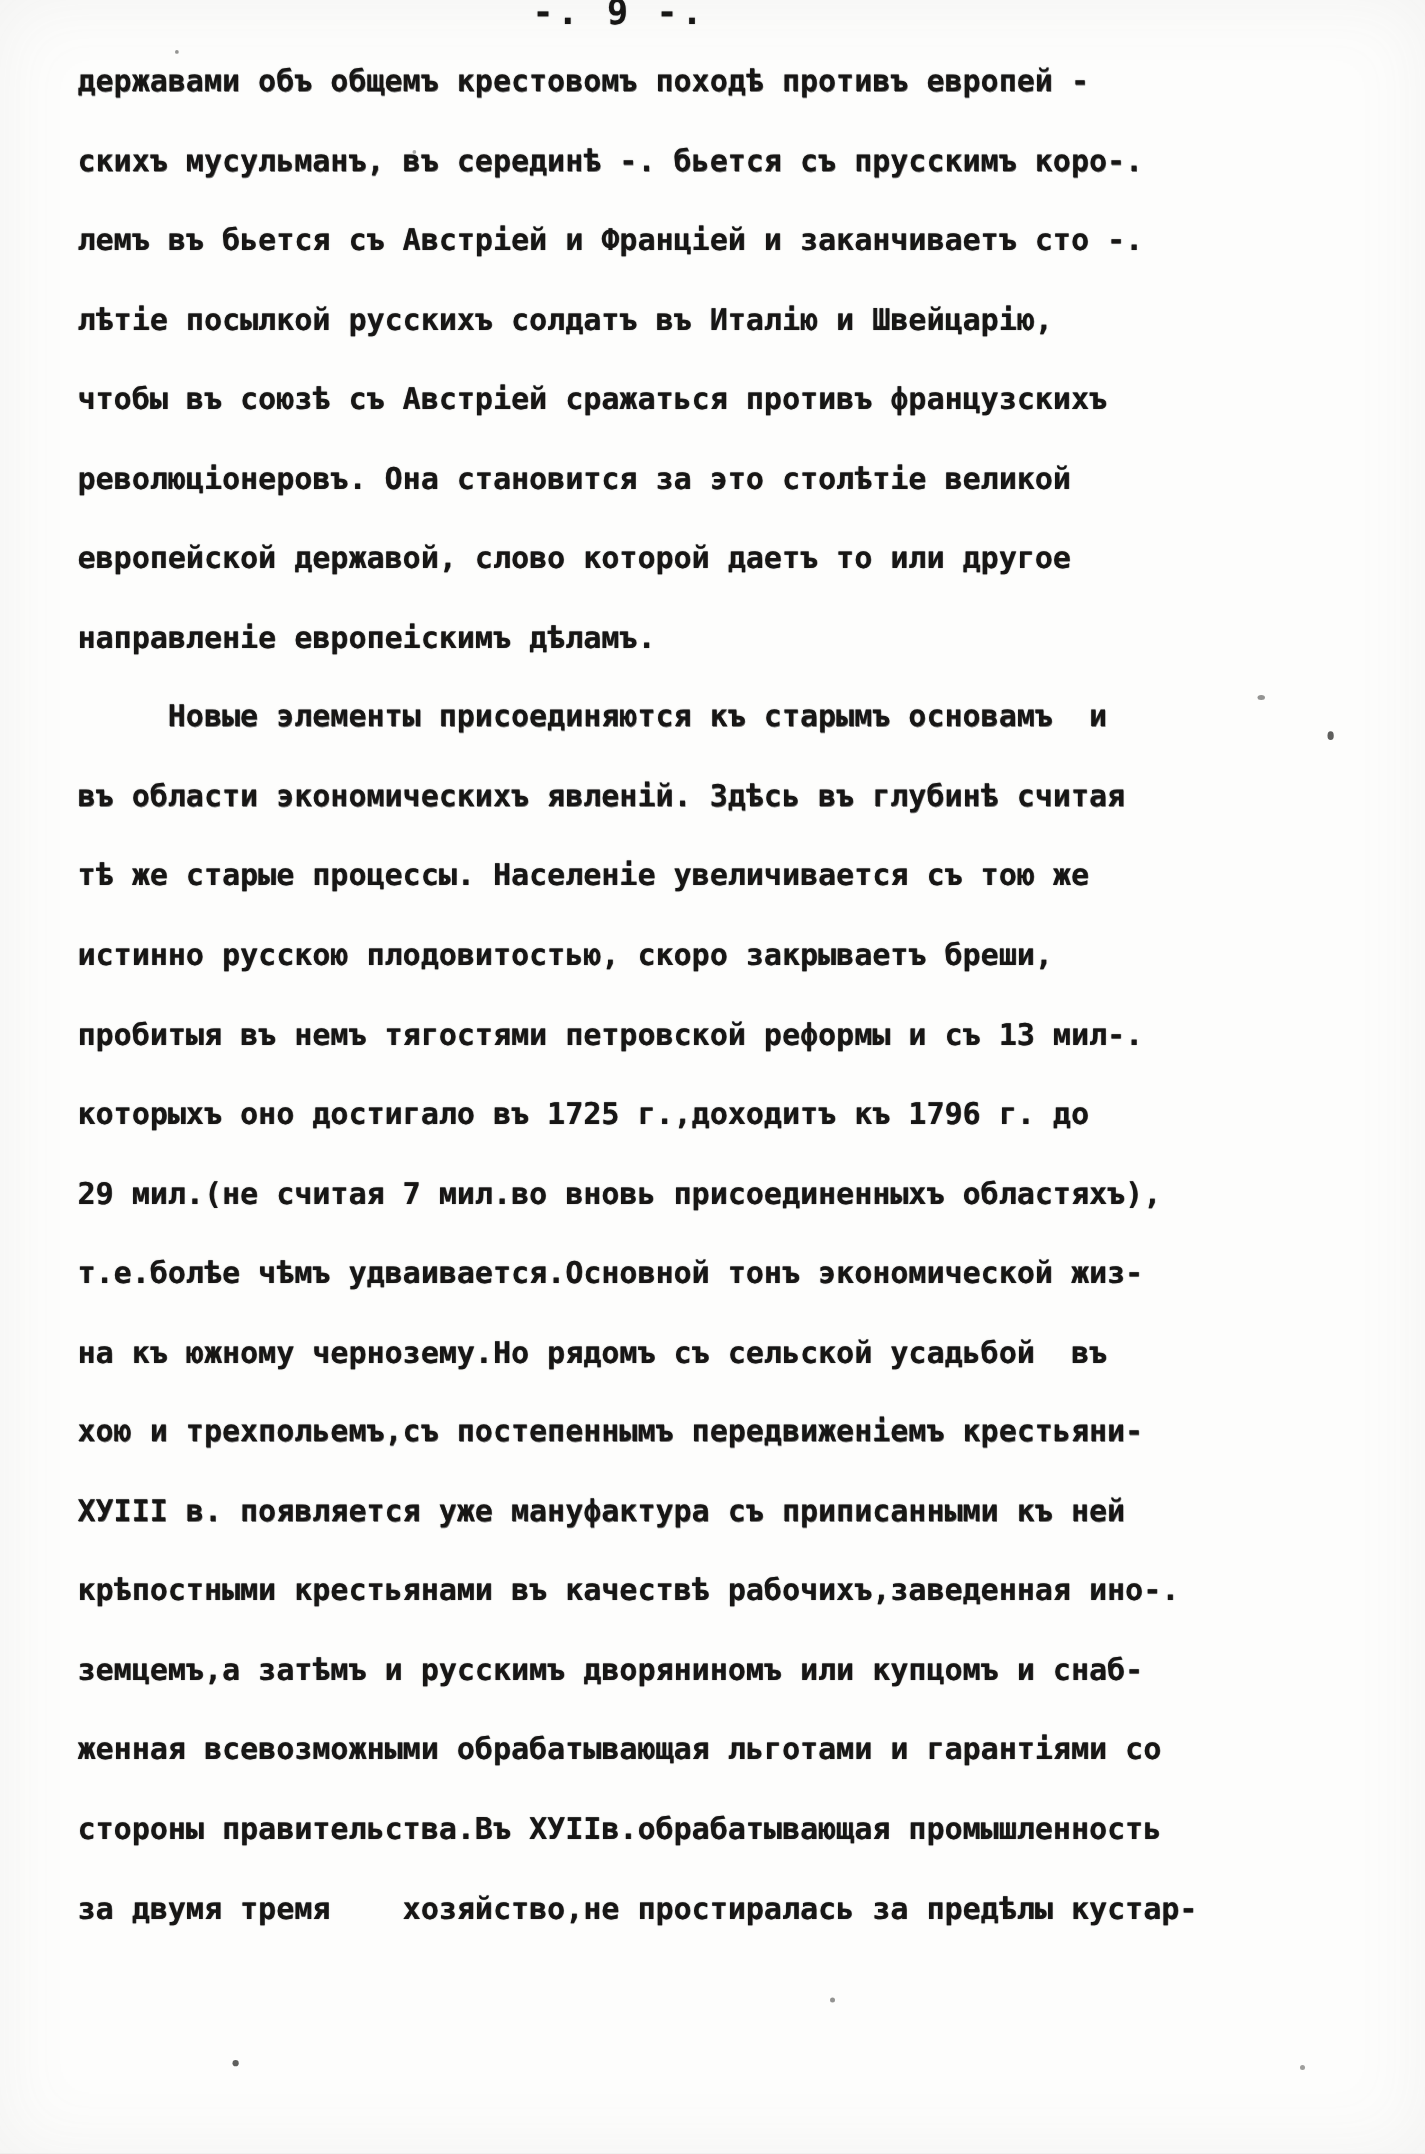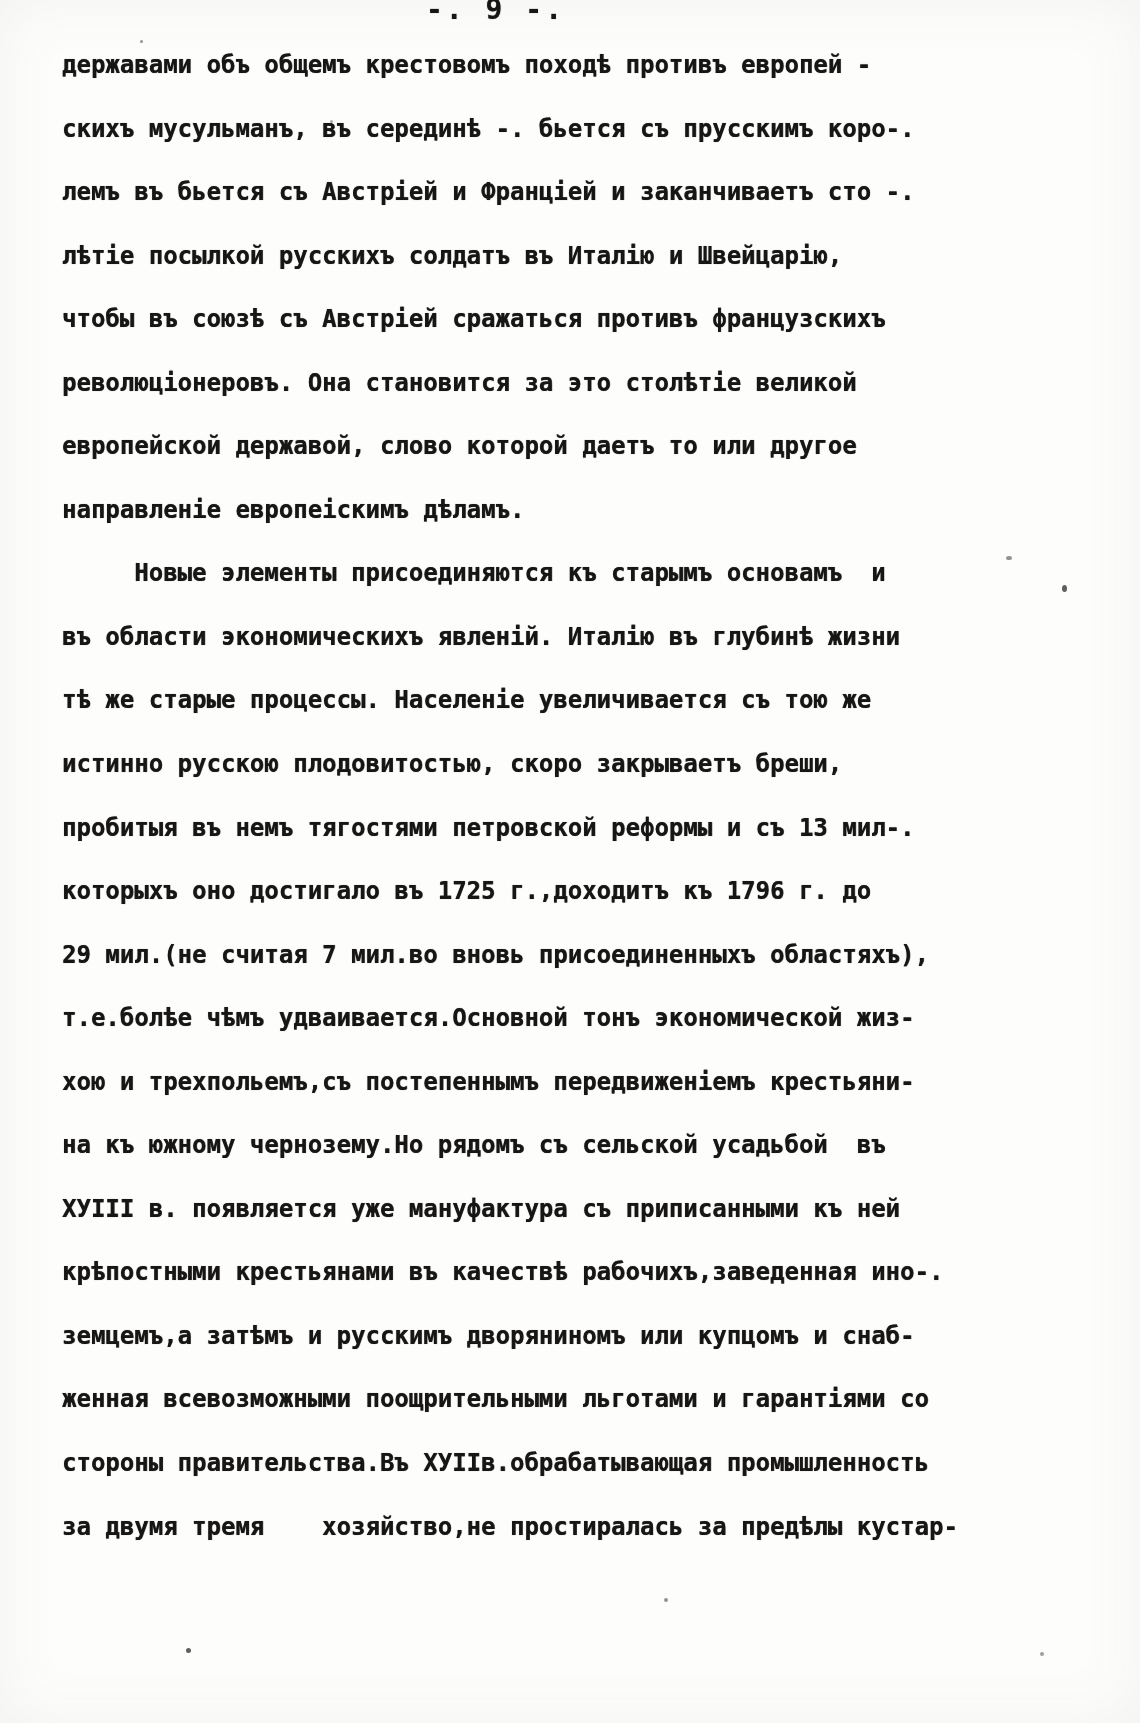--- a/index.html
+++ b/index.html
@@ -74,7 +74,7 @@
       <div class="text-line">европейской державой, слово которой даетъ то или другое</div>
       <div class="text-line">направленіе европеіскимъ дѣламъ.</div>
       <div class="text-line">     Новые элементы присоединяются къ старымъ основамъ  и</div>
-      <div class="text-line">въ области экономическихъ явленій. Италію въ глубинѣ жизни</div>
+      <div class="text-line">въ области экономическихъ явленій. Здѣсь въ глубинѣ считая</div>
       <div class="text-line">тѣ же старые процессы. Населеніе увеличивается съ тою же</div>
       <div class="text-line">истинно русскою плодовитостью, скоро закрываетъ бреши,</div>
       <div class="text-line">пробитыя въ немъ тягостями петровской реформы и съ 13 мил-.</div>

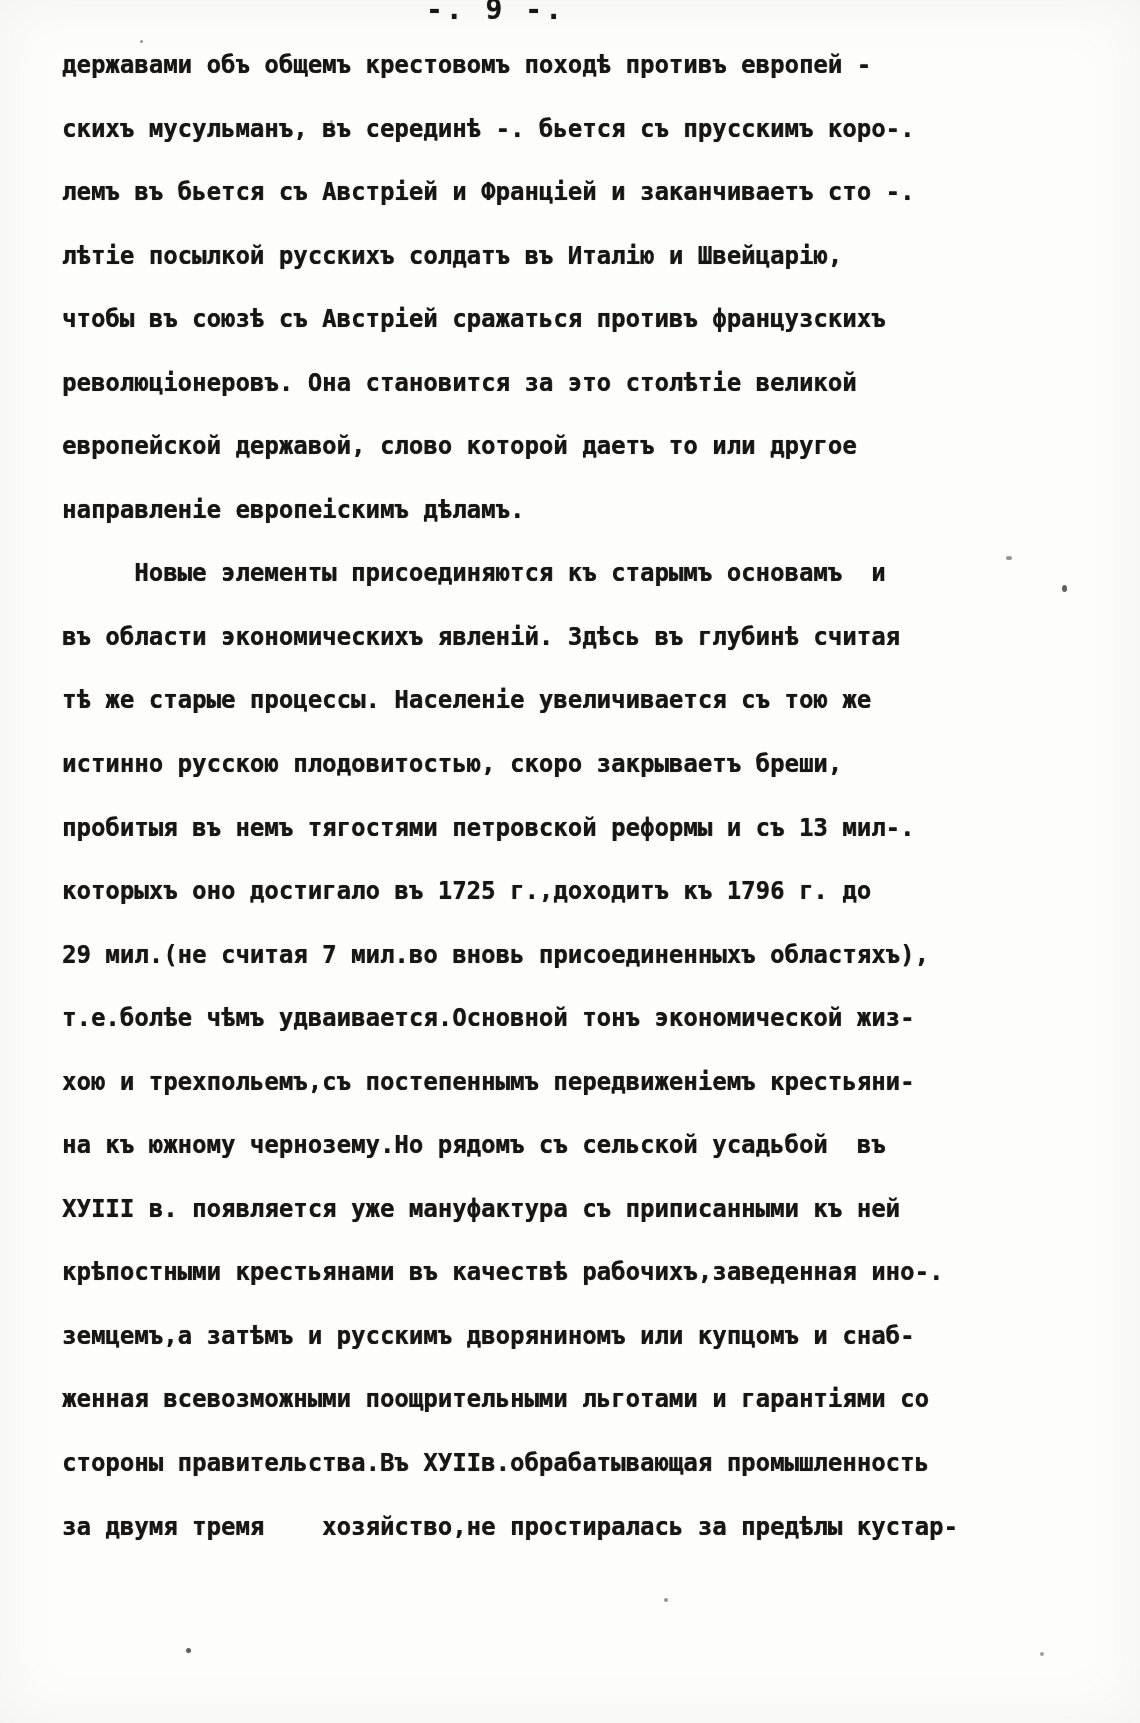--- a/index.html
+++ b/index.html
@@ -81,8 +81,8 @@
       <div class="text-line">которыхъ оно достигало въ 1725 г.,доходитъ къ 1796 г. до</div>
       <div class="text-line">29 мил.(не считая 7 мил.во вновь присоединенныхъ областяхъ),</div>
       <div class="text-line">т.е.болѣе чѣмъ удваивается.Основной тонъ экономической жиз-</div>
+      <div class="text-line">на къ южному чернозему.Но рядомъ съ сельской усадьбой  въ</div>
       <div class="text-line">хою и трехпольемъ,съ постепеннымъ передвиженіемъ крестьяни-</div>
-      <div class="text-line">на къ южному чернозему.Но рядомъ съ сельской усадьбой  въ</div>
       <div class="text-line">ХУІІІ в. появляется уже мануфактура съ приписанными къ ней</div>
       <div class="text-line">крѣпостными крестьянами въ качествѣ рабочихъ,заведенная ино-.</div>
       <div class="text-line">земцемъ,а затѣмъ и русскимъ дворяниномъ или купцомъ и снаб-</div>

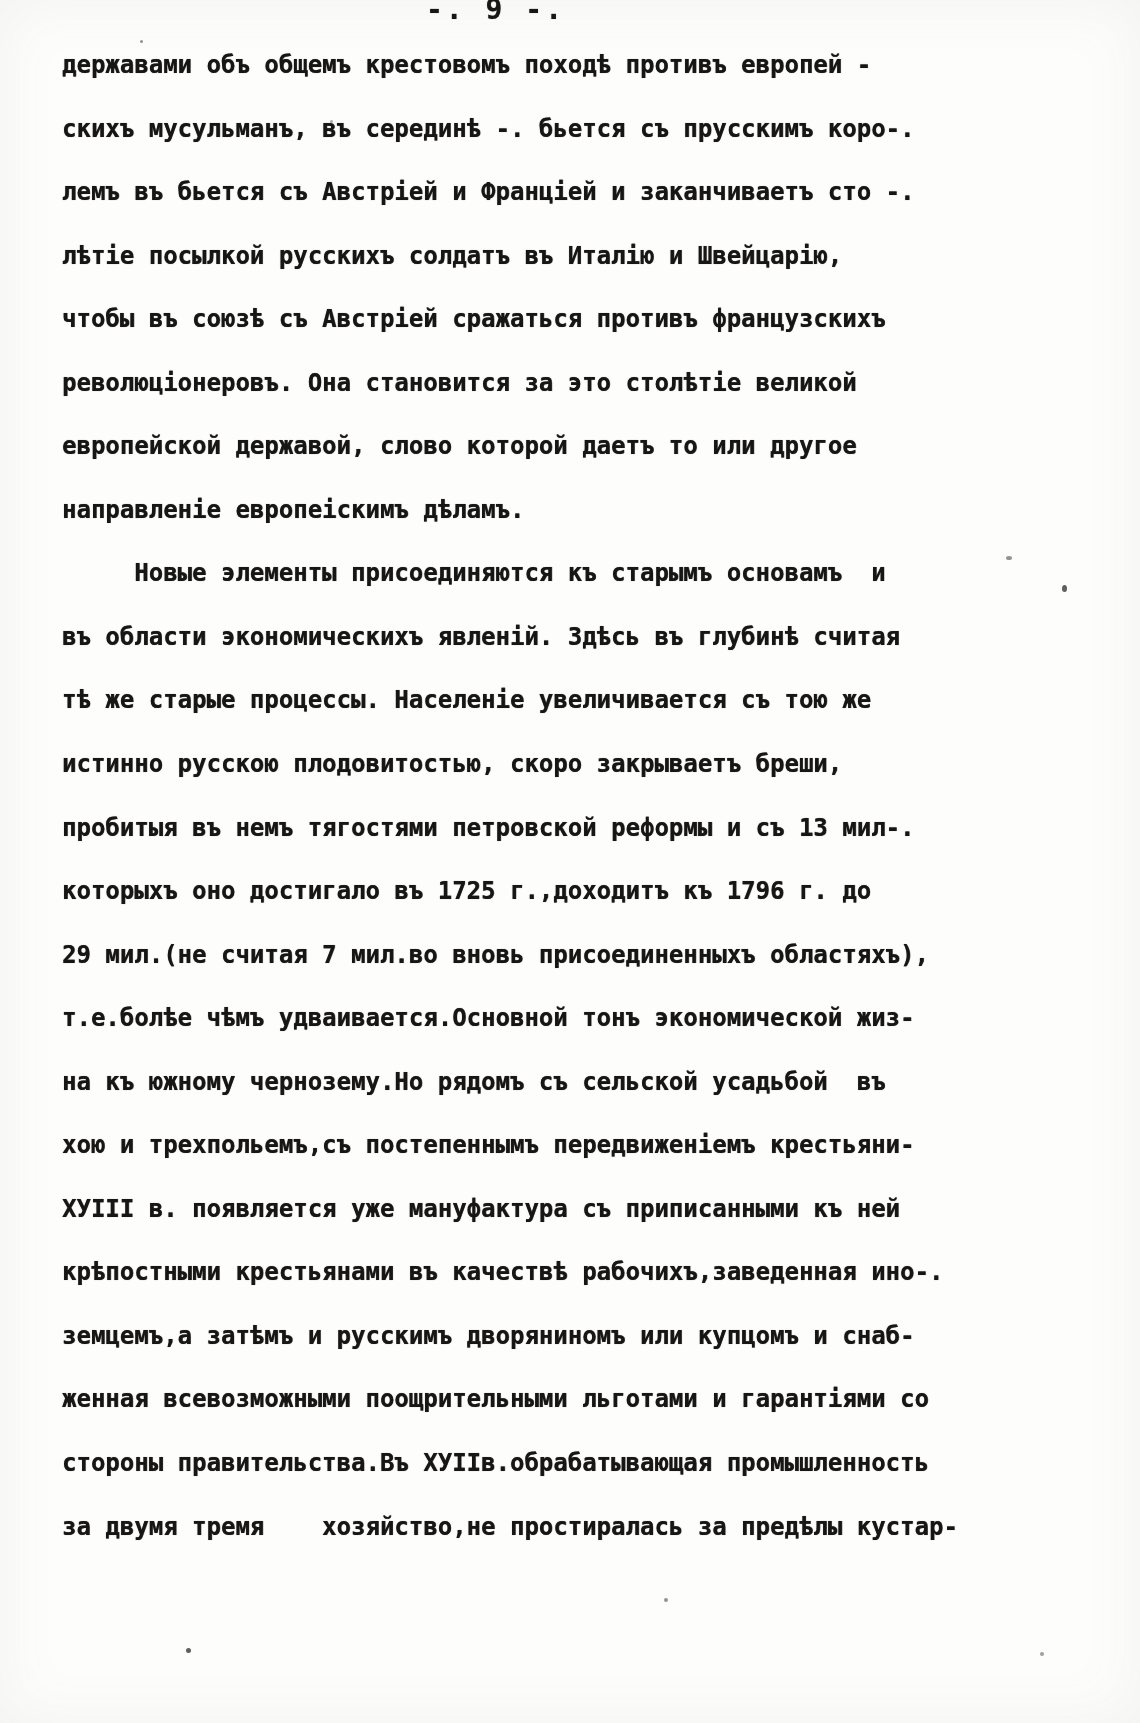--- a/index.html
+++ b/index.html
@@ -86,7 +86,7 @@
       <div class="text-line">ХУІІІ в. появляется уже мануфактура съ приписанными къ ней</div>
       <div class="text-line">крѣпостными крестьянами въ качествѣ рабочихъ,заведенная ино-.</div>
       <div class="text-line">земцемъ,а затѣмъ и русскимъ дворяниномъ или купцомъ и снаб-</div>
-      <div class="text-line">женная всевозможными поощрительными льготами и гарантіями со</div>
+      <div class="text-line">женная всевозможными обрабатывающая льготами и гарантіями со</div>
       <div class="text-line">стороны правительства.Въ ХУІІв.обрабатывающая промышленность</div>
       <div class="text-line">за двумя тремя    хозяйство,не простиралась за предѣлы кустар-</div>
     </div>

